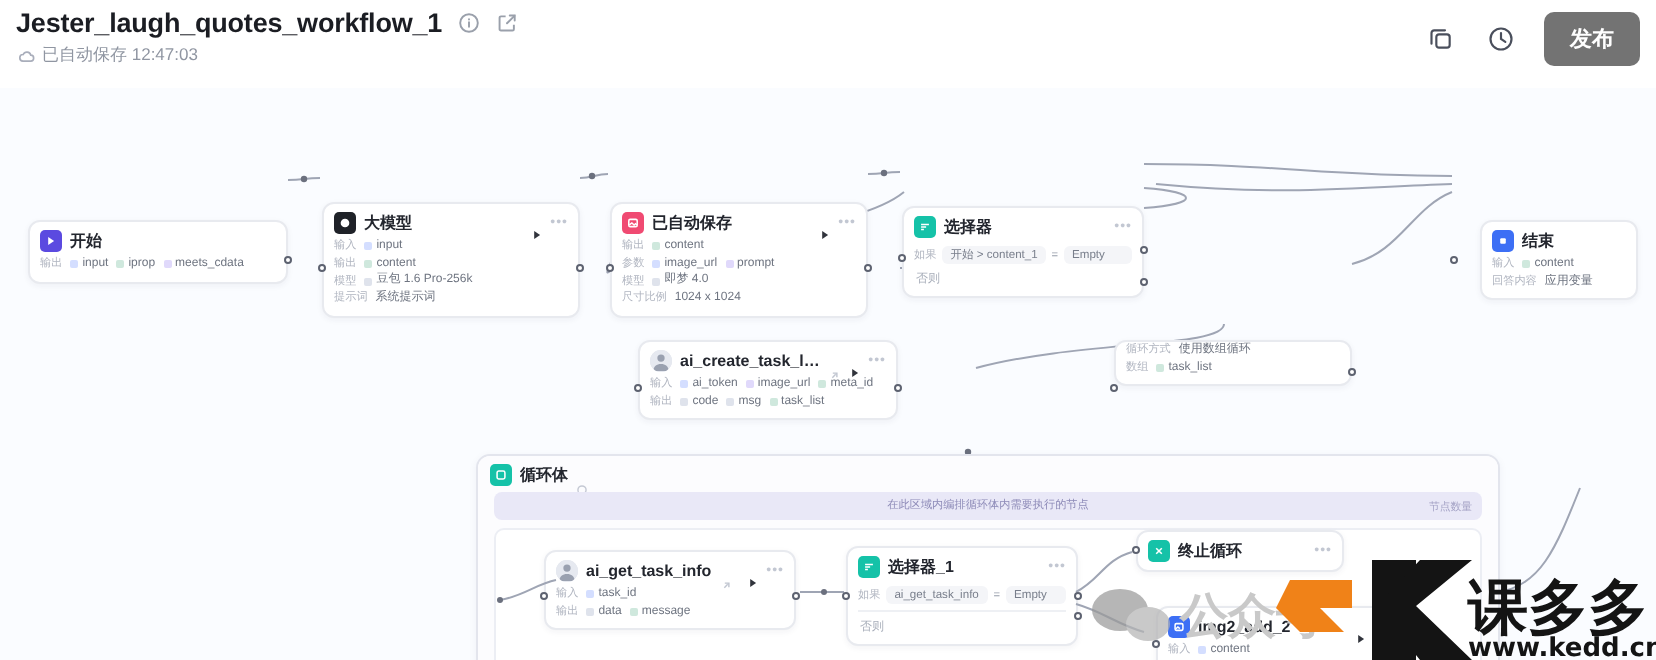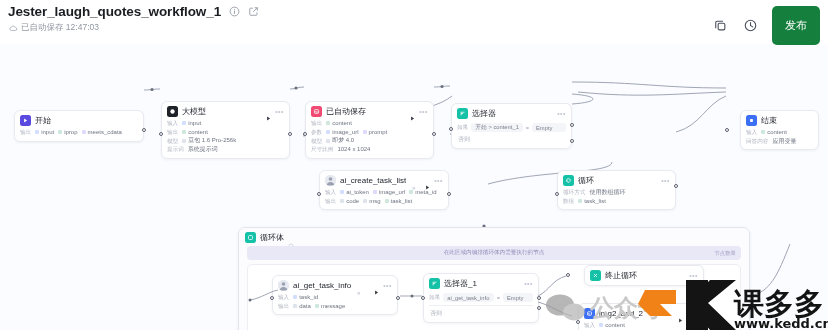--- a/index.html
+++ b/index.html
@@ -42,8 +42,8 @@
     display: flex; align-items: center; justify-content: center; cursor: pointer;
   }
   .publish-btn {
-    background: #15803d; color: #fff; font-size: 11px; font-weight: normal;
-    border: none; border-radius: 5px; padding: 0 13px; height: 39px;
+    background: #737373; color: #fff; font-size: 11px; font-weight: bold;
+    border: none; border-radius: 5px; padding: 0 13px; height: 27px;
     display: flex; align-items: center; justify-content: center; cursor: pointer;
   }
 

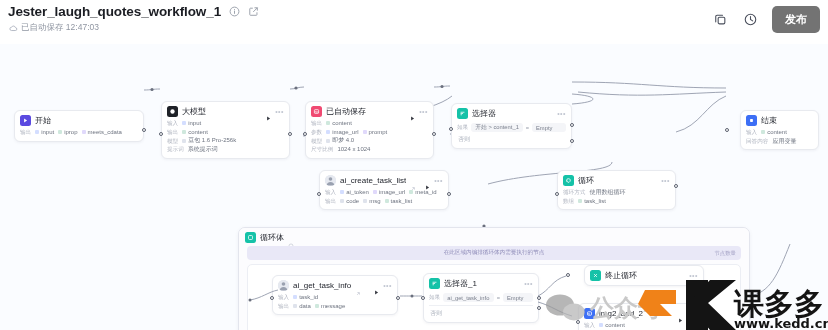--- a/index.html
+++ b/index.html
@@ -78,7 +78,7 @@
   .nic.blue   { background: #3d6ff5; }
   .nic.avatar { background: #dfe3ea; border-radius: 50%; overflow: hidden; }
   .ntitle {
-    font-size: 8px; color: #23262e; font-weight: normal;
+    font-size: 8px; color: #23262e; font-weight: bold;
     white-space: nowrap; overflow: hidden; text-overflow: ellipsis;
   }
   .ntitle-ic { width: 6px; height: 6px; color: #b9bec9; flex: none; }

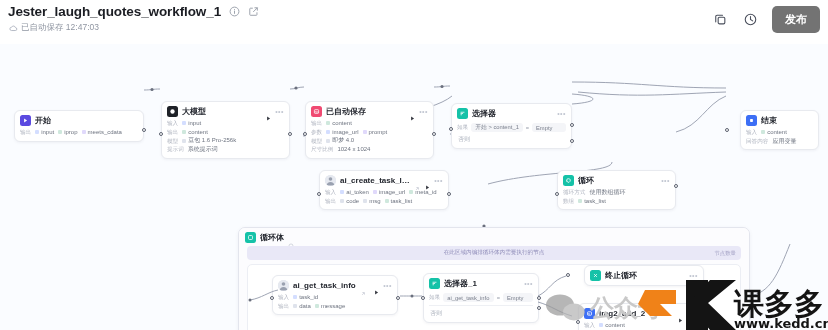--- a/index.html
+++ b/index.html
@@ -498,18 +498,6 @@
     <div class="port" style="left:447px; top:148px;"></div>
 
     <div class="node" style="left:557px; top:126px; width:119px;">
-      <div class="node-hd">
-        <span class="nic teal">
-          <svg viewBox="0 0 10 10" width="7" height="7" fill="none" stroke="#fff" stroke-width="1.1">
-              <path d="M2.4 5a2.6 2.6 0 1 1 1 2"></path>
-              <path d="M2.2 4.6 2.4 6.4 4 6"></path>
-            </svg>
-        </span>
-        <span class="ntitle">循环</span>
-        <span class="hd-right">
-            <span class="dots-ic">•••</span>
-          </span>
-      </div>
       <div class="node-body">
         <div class="prow">
           <span class="plabel">循环方式</span>

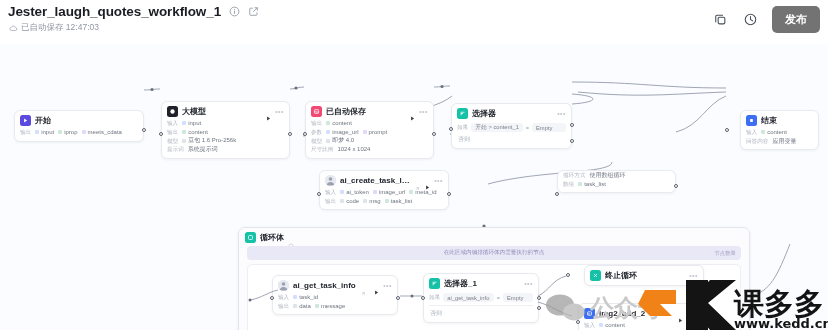--- a/index.html
+++ b/index.html
@@ -628,7 +628,7 @@
     <div class="port" style="left:537px; top:252px;"></div>
     <div class="port" style="left:537px; top:262px;"></div>
 
-    <div class="node" style="left:584px; top:221px; width:120px; height:21px;">
+    <div class="node" style="left:568px; top:221px; width:104px; height:21px;">
       <div class="node-hd" style="padding-top:4px;">
         <span class="nic teal">
           <svg viewBox="0 0 10 10" width="7" height="7" fill="none" stroke="#fff" stroke-width="1.1">

